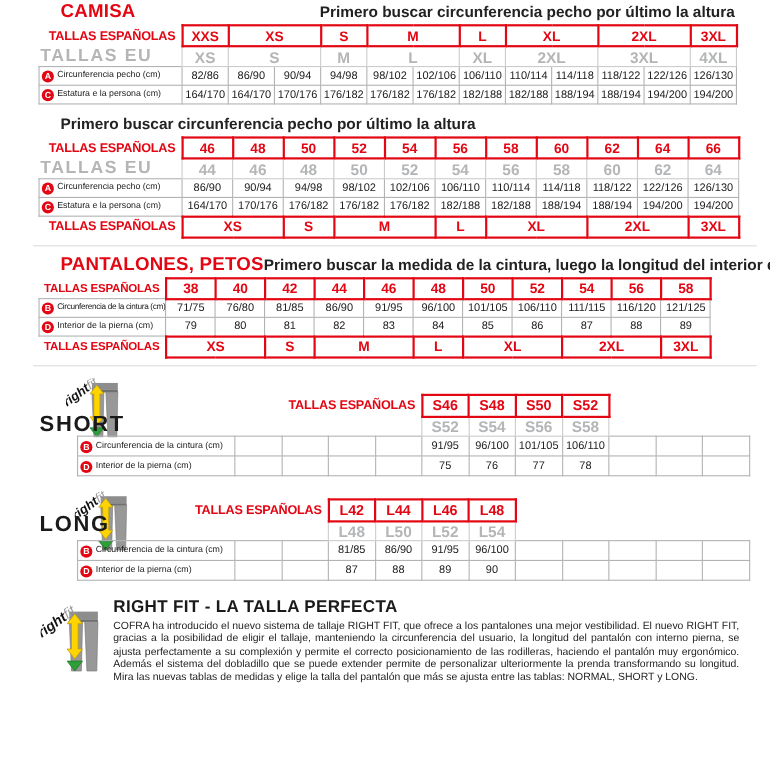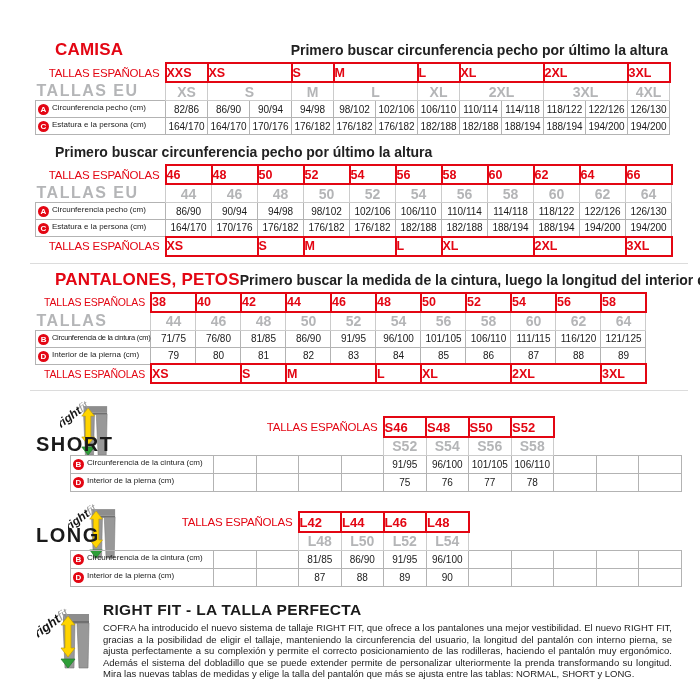--- a/index.html
+++ b/index.html
@@ -6,7 +6,7 @@
   *{box-sizing:border-box;margin:0;padding:0}
   html,body{background:#fff}
   body{width:700px;height:700px;font-family:"Liberation Sans",sans-serif;color:#1a1a1a;position:relative;overflow:hidden}
-  .page{position:absolute;inset:0;padding-top:40px}
+  .page{position:absolute;inset:0;}
   svg{overflow:visible}
 
   .sec-head{display:flex;justify-content:space-between;align-items:flex-end;margin:0 32px 2px 55px}

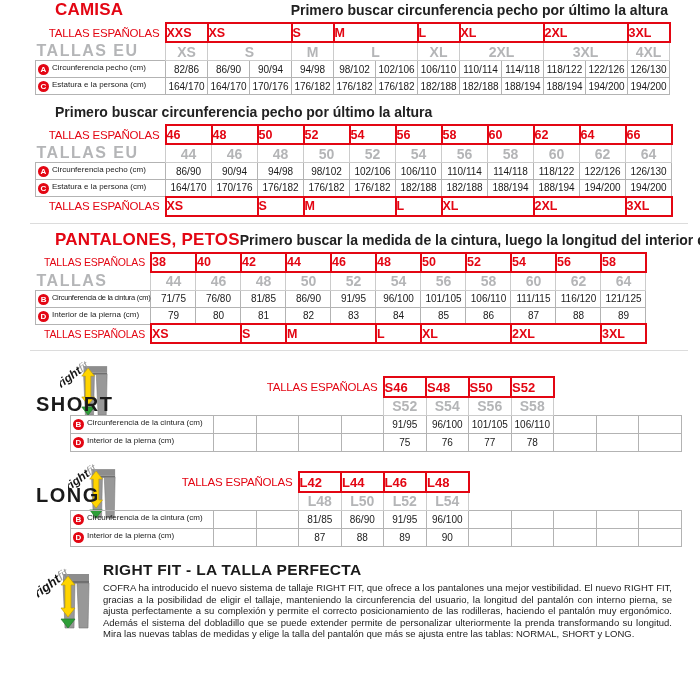--- a/index.html
+++ b/index.html
@@ -17,7 +17,7 @@
   table.size-table{border-collapse:collapse;table-layout:fixed;margin-left:35px}
   .size-table th,.size-table td{padding:0;white-space:nowrap}
   td.red{border:2px solid var(--red);color:var(--red);font-weight:bold;font-size:12.5px;height:19px;background:#fff}
-  th.lbl-es{color:var(--red);font-weight:normal;font-size:11.5px;text-align:right;padding-right:5px;letter-spacing:-.2px}
+  th.lbl-es{color:var(--red);font-weight:bold;font-size:11.5px;text-align:right;padding-right:5px;letter-spacing:-.2px}
   th.lbl-eu{color:var(--gray);font-weight:bold;font-size:16px;text-align:left;letter-spacing:1.5px;padding-left:1px}
   td.eu{border:1px solid var(--lline);color:var(--gray);font-weight:bold;font-size:14px;text-align:center;height:18px}
   tr.vals th{border:1px solid var(--line);font-size:8px;font-weight:normal;text-align:left;padding-left:2px;height:17px}

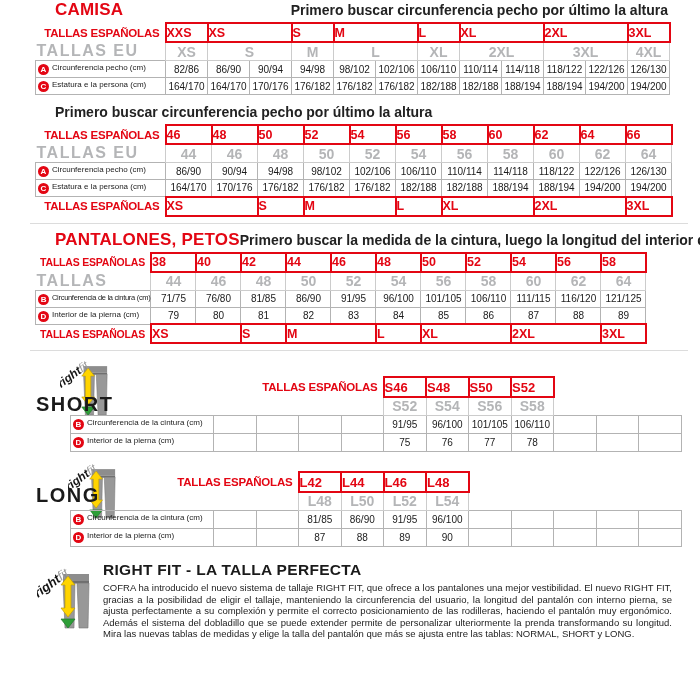--- a/index.html
+++ b/index.html
@@ -16,7 +16,7 @@
 
   table.size-table{border-collapse:collapse;table-layout:fixed;margin-left:35px}
   .size-table th,.size-table td{padding:0;white-space:nowrap}
-  td.red{border:2px solid var(--red);color:var(--red);font-weight:bold;font-size:12.5px;height:19px;background:#fff}
+  td.red{border:2px solid var(--red);color:var(--red);font-weight:bold;font-size:12.5px;text-align:center;height:19px;background:#fff}
   th.lbl-es{color:var(--red);font-weight:bold;font-size:11.5px;text-align:right;padding-right:5px;letter-spacing:-.2px}
   th.lbl-eu{color:var(--gray);font-weight:bold;font-size:16px;text-align:left;letter-spacing:1.5px;padding-left:1px}
   td.eu{border:1px solid var(--lline);color:var(--gray);font-weight:bold;font-size:14px;text-align:center;height:18px}

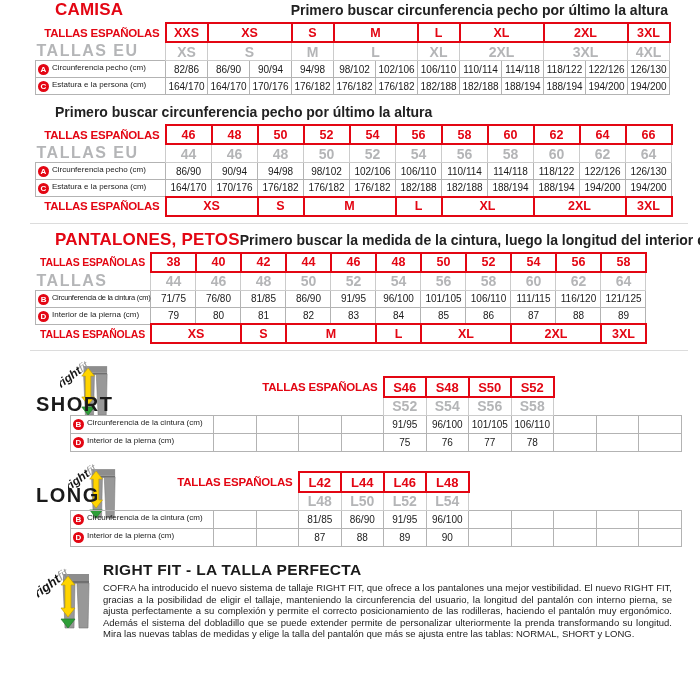--- a/index.html
+++ b/index.html
@@ -240,20 +240,6 @@
         <td class="red">56</td>
         <td class="red">58</td>
       </tr>
-      <tr>
-        <th class="lbl-eu">TALLAS</th>
-        <td class="eu">44</td>
-        <td class="eu">46</td>
-        <td class="eu">48</td>
-        <td class="eu">50</td>
-        <td class="eu">52</td>
-        <td class="eu">54</td>
-        <td class="eu">56</td>
-        <td class="eu">58</td>
-        <td class="eu">60</td>
-        <td class="eu">62</td>
-        <td class="eu">64</td>
-      </tr>
       <tr class="vals">
         <th style="font-size:7.5px;letter-spacing:-0.3px"><span class="circ">B</span><span>Circunferencia de la cintura (cm)</span></th>
         <td>71/75</td>

